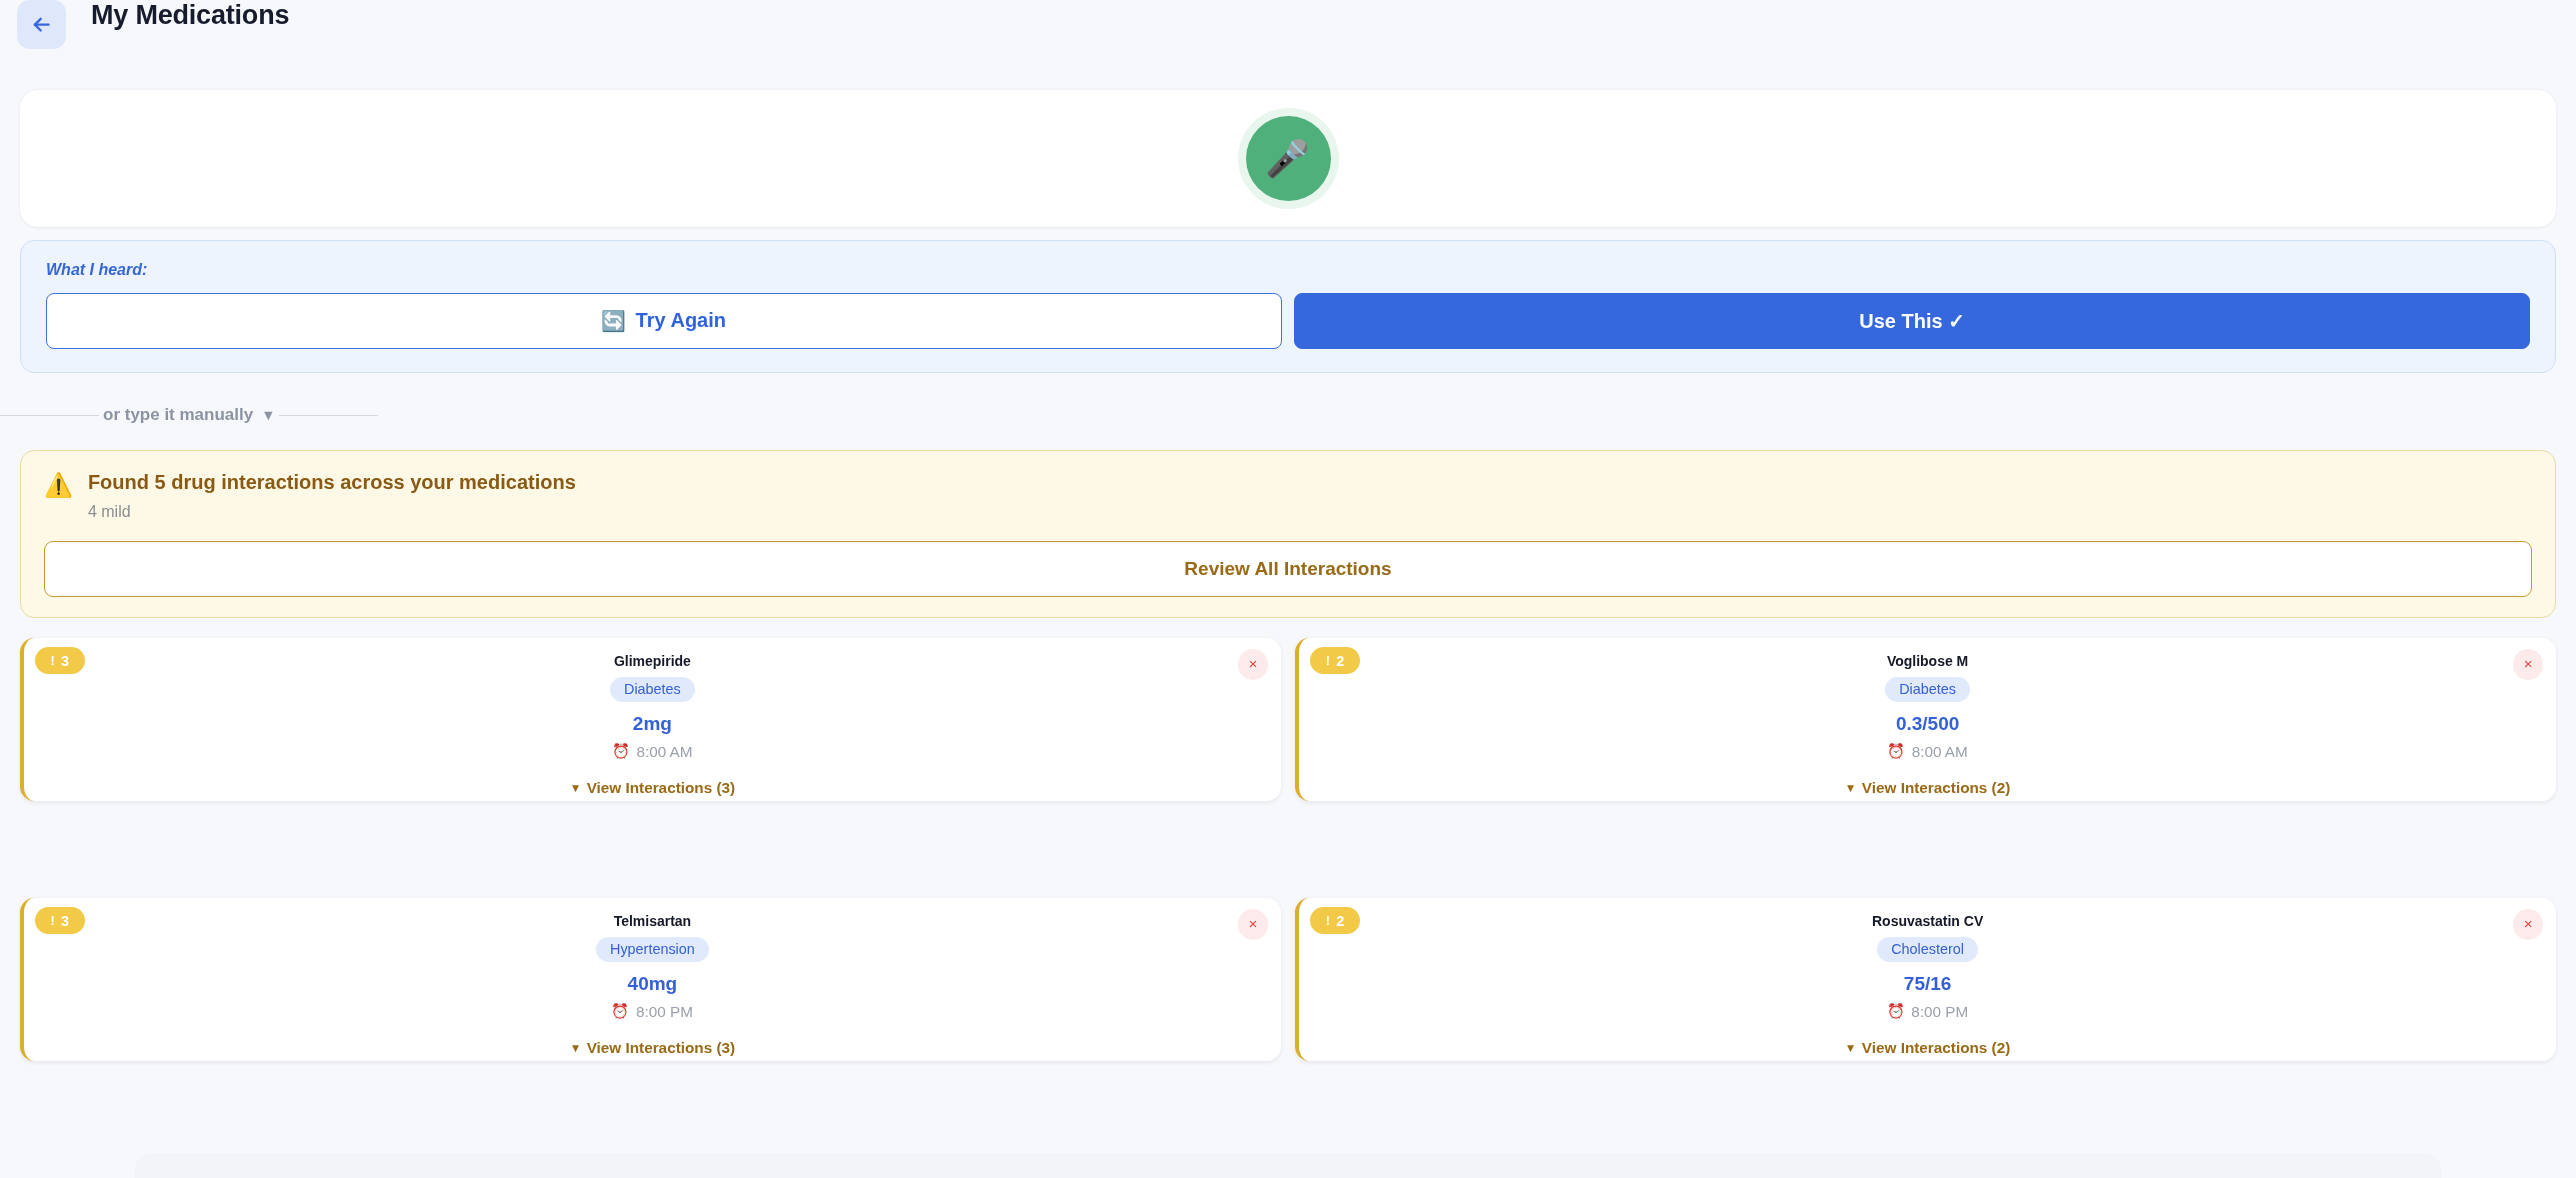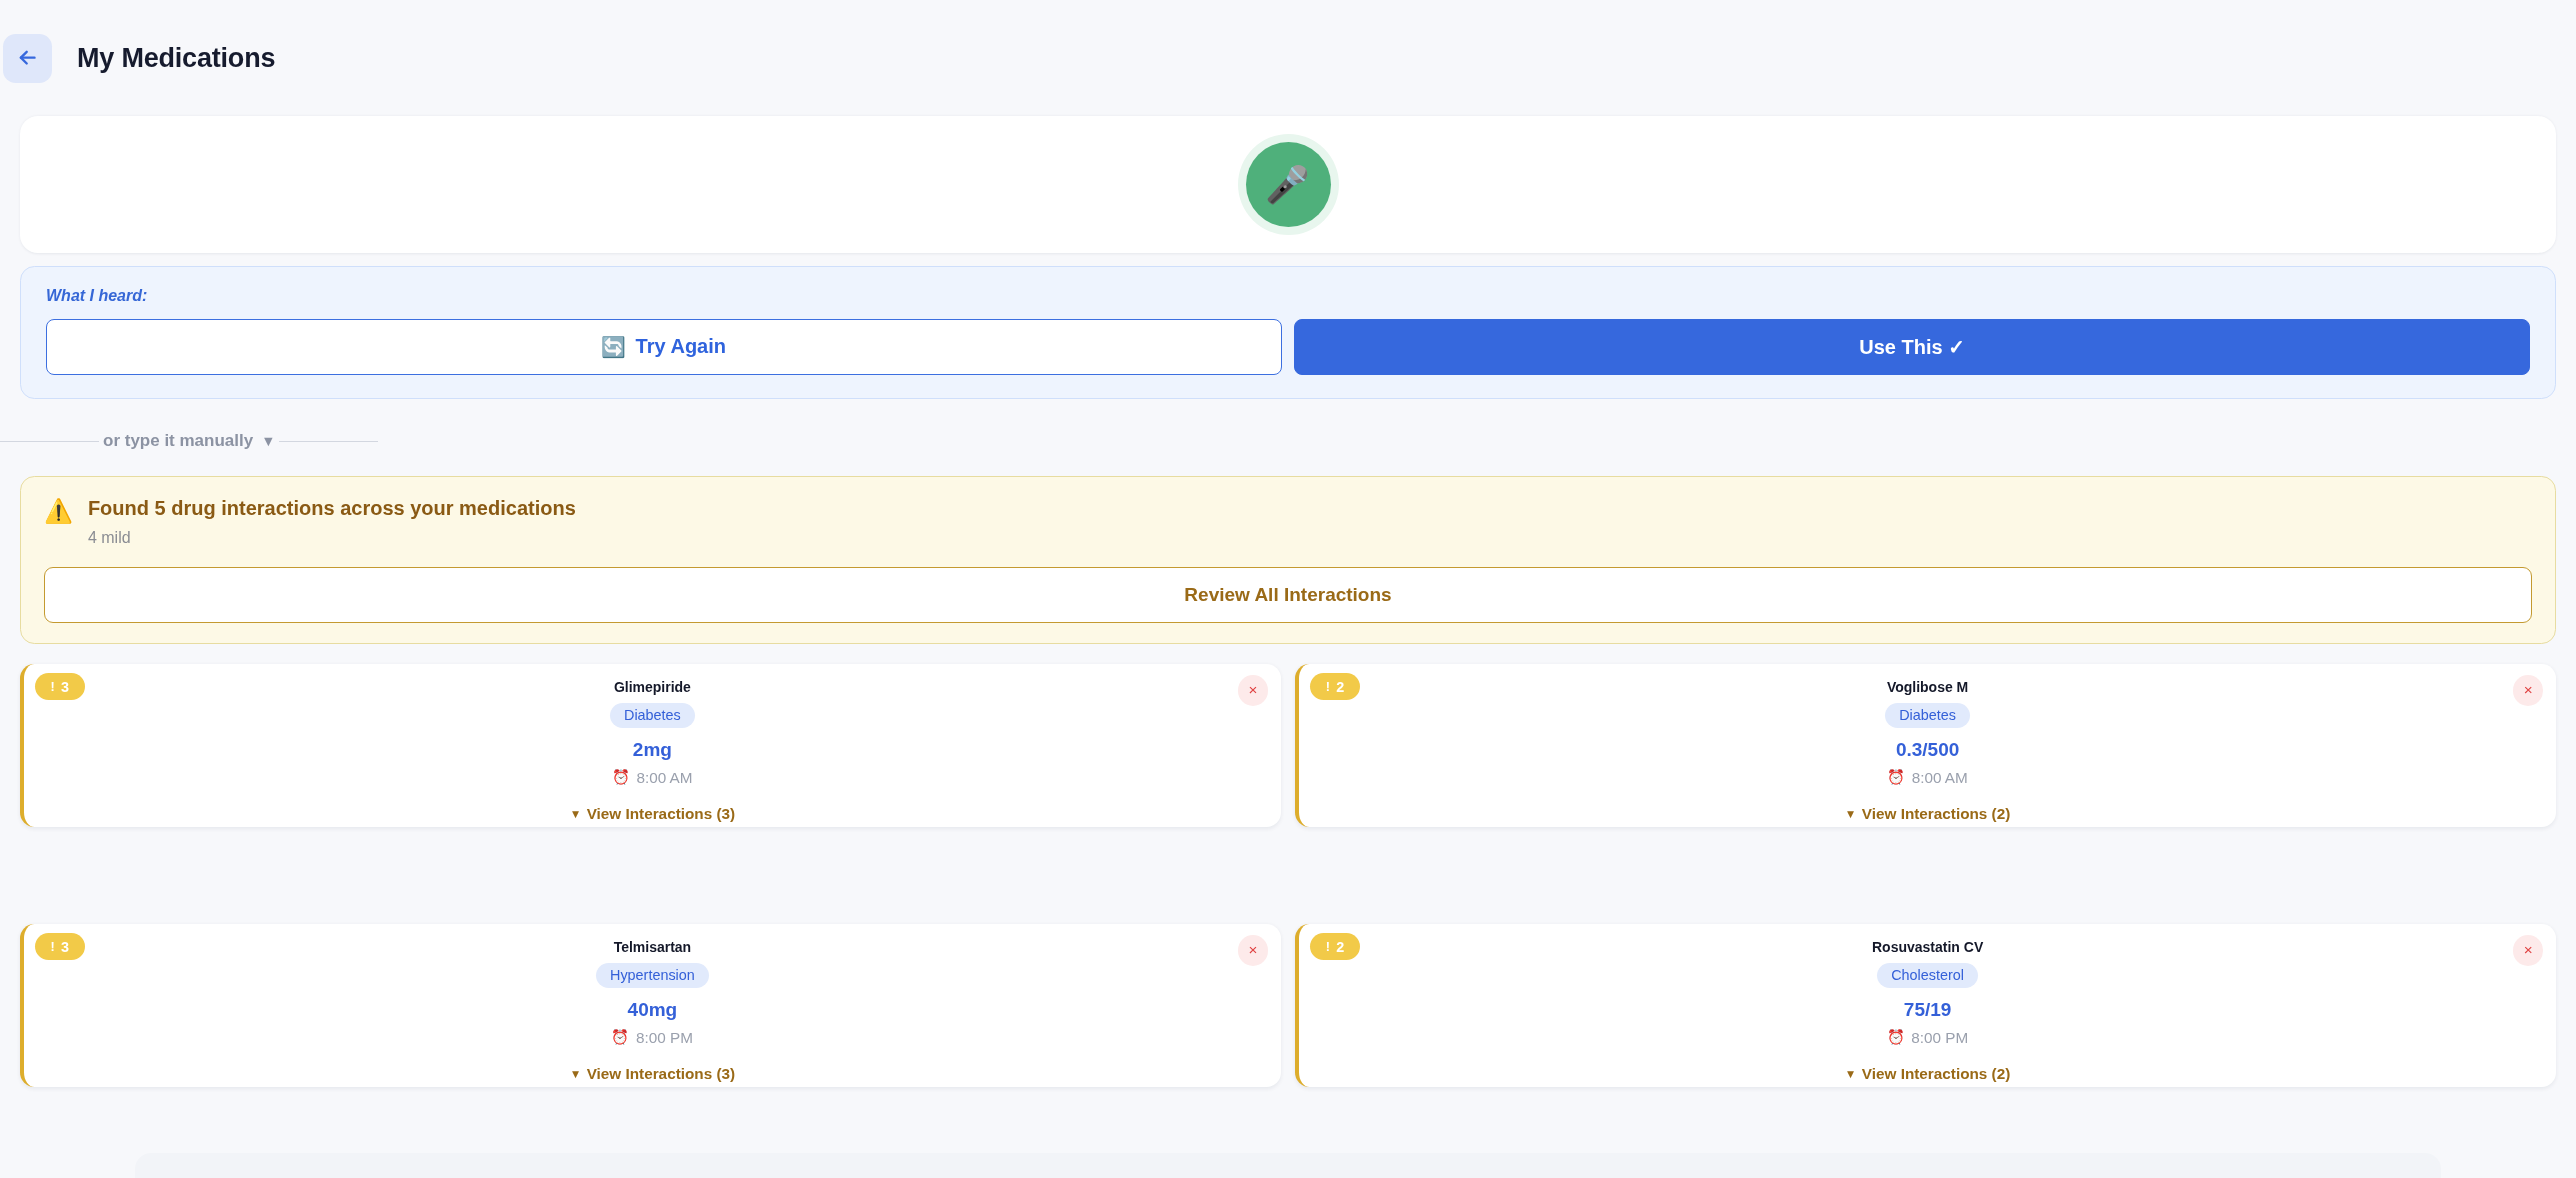--- a/index.html
+++ b/index.html
@@ -19,10 +19,10 @@
 
   
   .header {
-    height: 116px;
-    display: flex;
-    align-items: center;
-    padding: 0 0 0 3px;
+    height: 90px;
+    display: flex;
+    align-items: flex-start;
+    padding: 0 0 0 17px;
     background: #f7f8fb;
   }
   .back-btn {

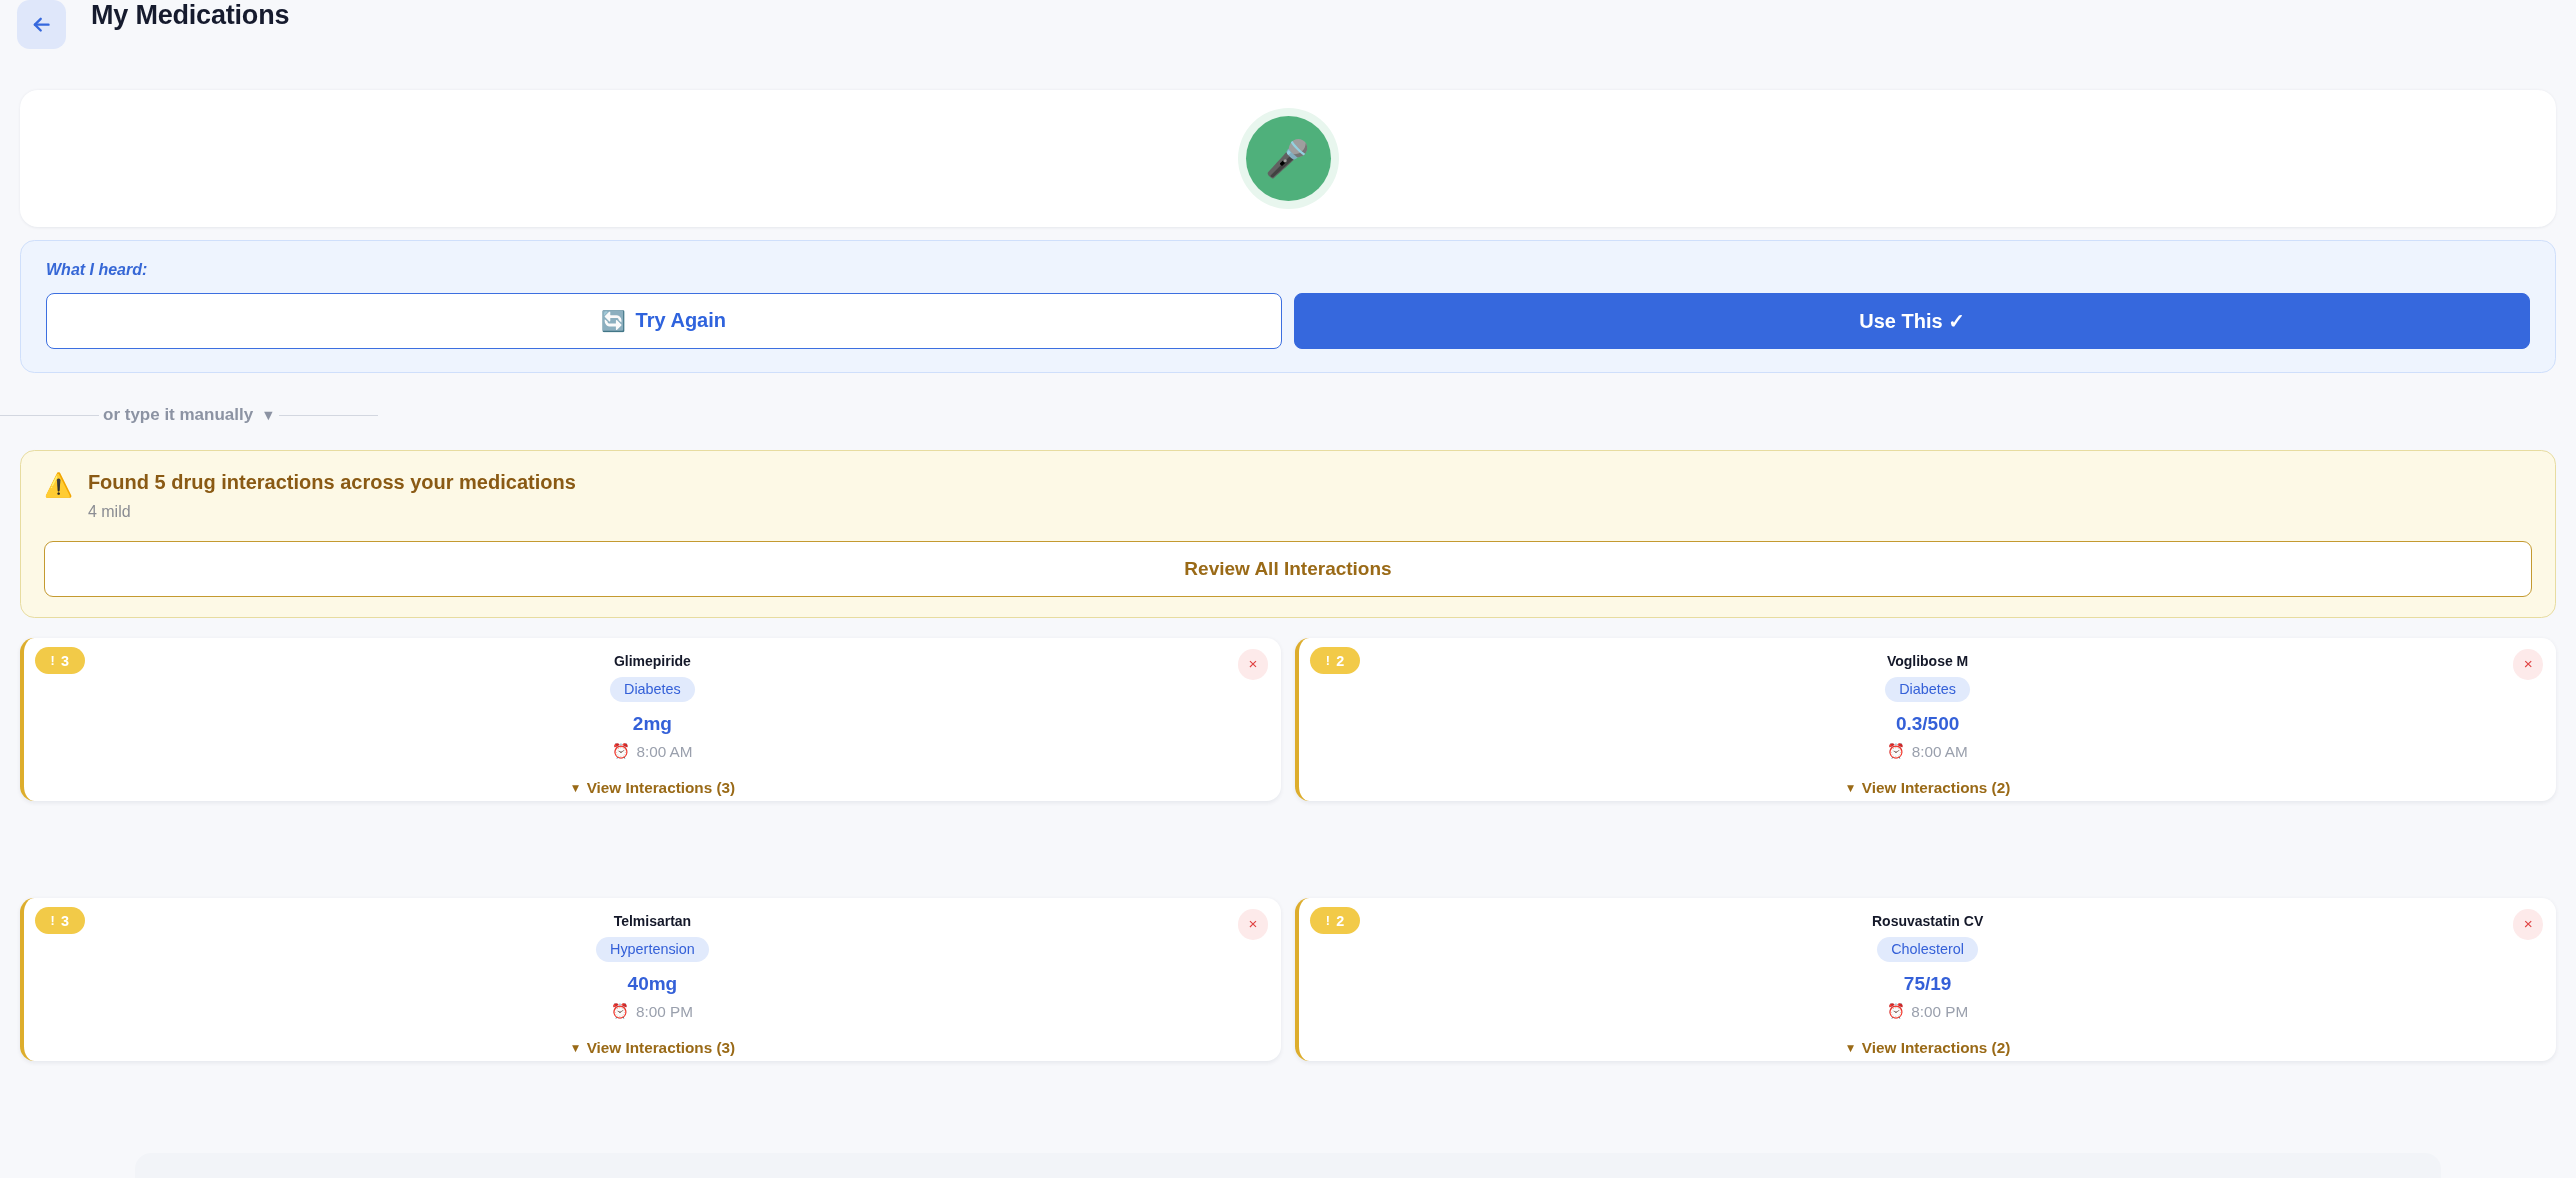--- a/index.html
+++ b/index.html
@@ -426,7 +426,7 @@
         </button>
         <div class="med-name">Rosuvastatin CV</div>
         <div class="med-tag">Cholesterol</div>
-        <div class="med-dose">75/19</div>
+        <div class="med-dose">75/16</div>
         <div class="med-time">
           <span class="emoji">⏰</span>
           <span>8:00 PM</span>

